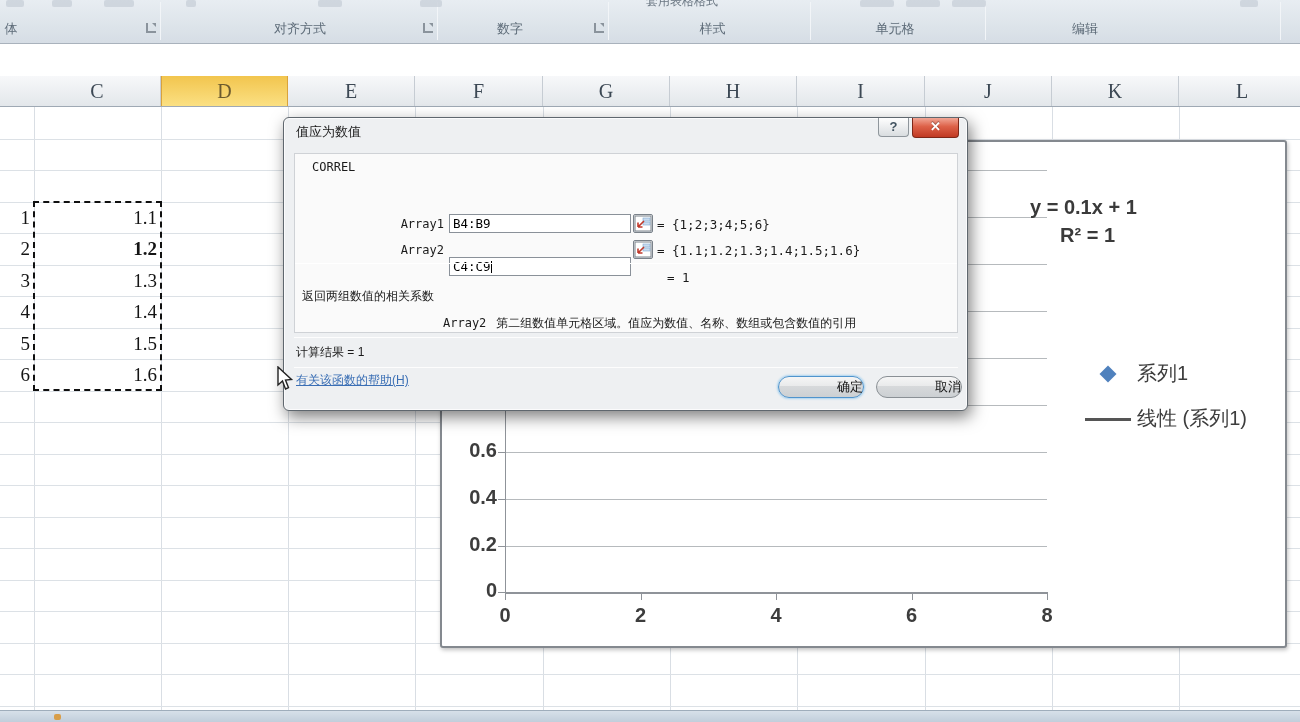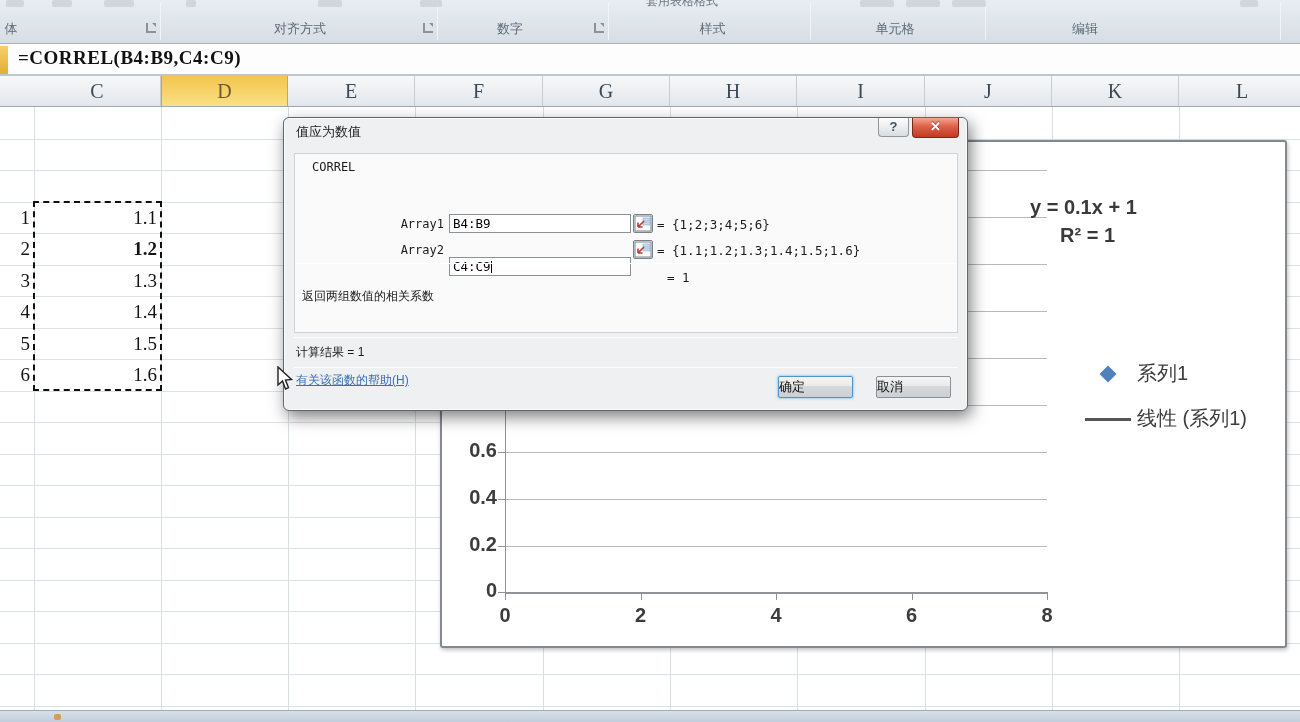--- a/index.html
+++ b/index.html
@@ -146,10 +146,6 @@
       </div>
   </div>
 
-  <div id="formulabar">
-    <div id="fx-stub"></div>
-    <div id="formula-text">=CORREL(B4:B9,C4:C9)</div>
-  </div>
 
   <div id="colheaders">
       <div class="colh" style="left: 34px; width: 127px;">C</div>

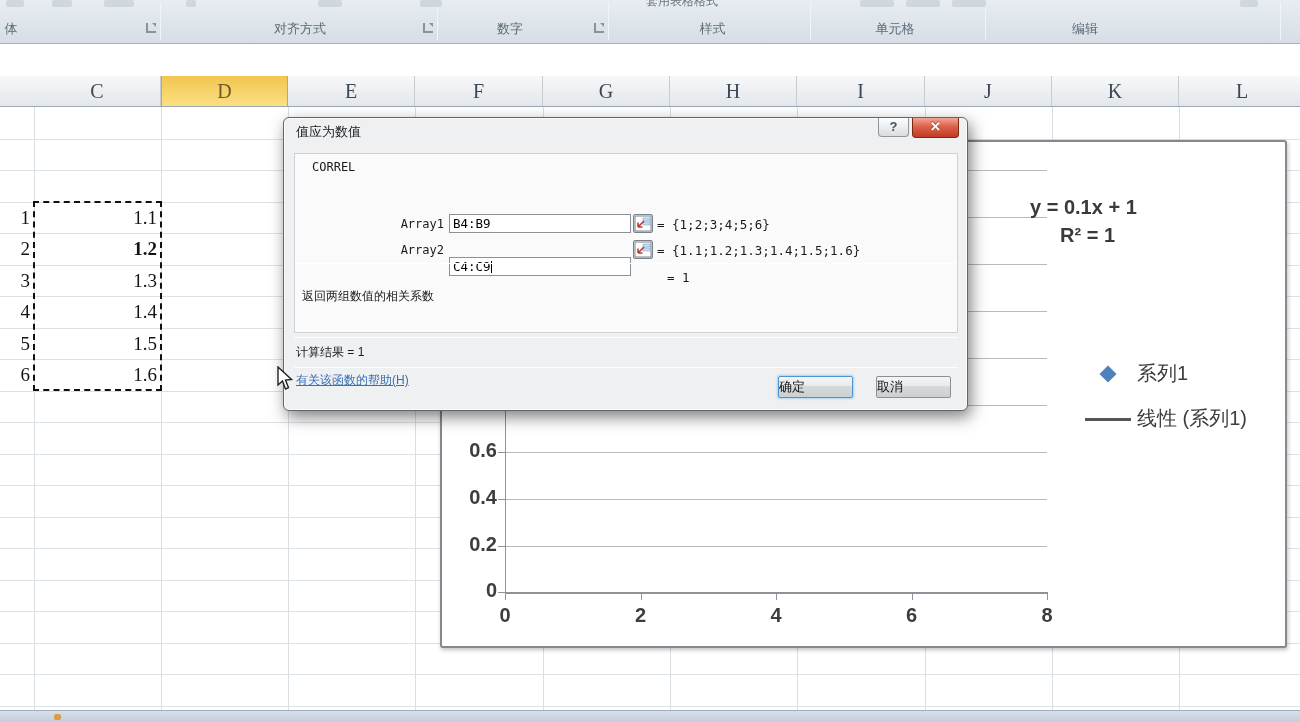--- a/index.html
+++ b/index.html
@@ -282,6 +282,7 @@
       <div id="panel-divider"></div>
       <div id="dlg-eq1">=  1</div>
       <div id="dlg-desc">返回两组数值的相关系数</div>
+      <div id="dlg-arg"><b>Array2</b><span>第二组数值单元格区域。值应为数值、名称、数组或包含数值的引用</span></div>
     </div>
     <div class="dlg-divider" style="top:219px"></div>
     <div id="dlg-calc">计算结果 =  1</div>

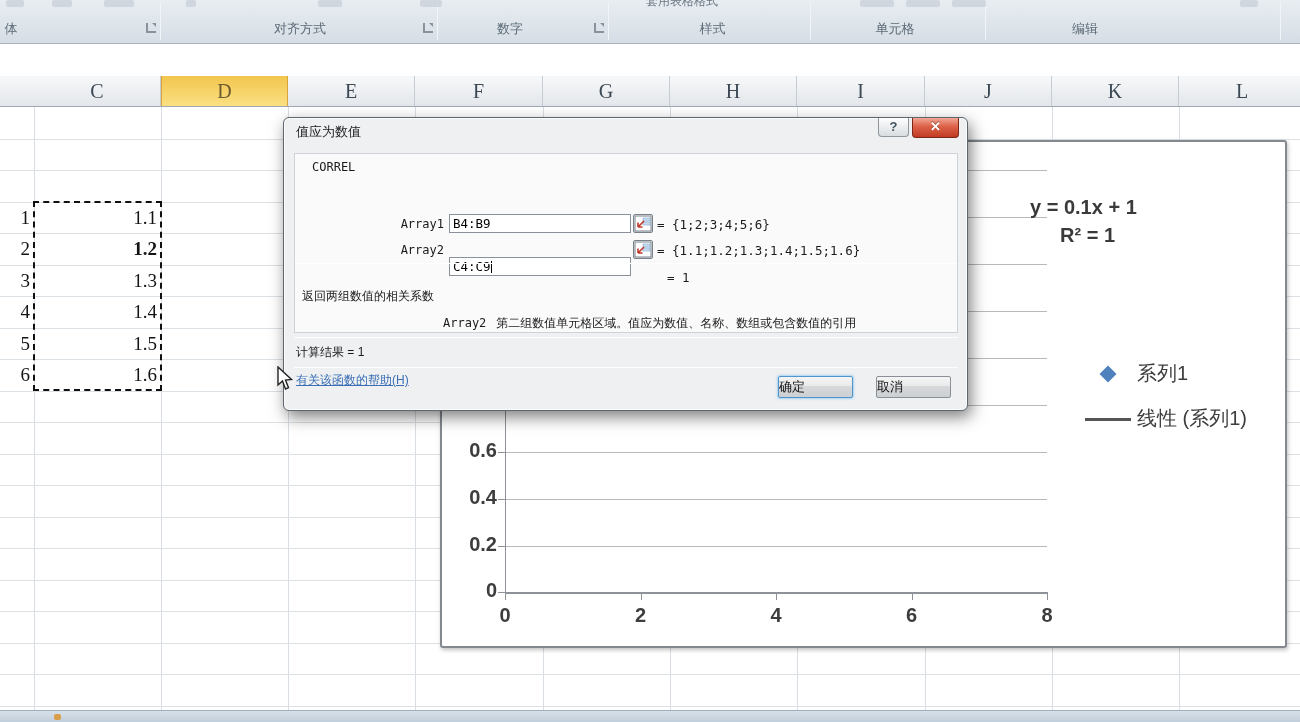--- a/index.html
+++ b/index.html
@@ -94,8 +94,8 @@
   .dlg-divider { position:absolute; left:10px; width:664px; height:1px; background:#d4d7da; border-bottom:1px solid #fdfdfd; }
   #dlg-calc { position:absolute; left:12px; top:226px; font-size:12px; color:#1a1a1a; }
   #dlg-link { position:absolute; left:12px; top:254px; font-size:12px; color:#3b6fb5; text-decoration:underline; cursor:pointer; }
-  .dlg-btn { position:absolute; top:258px; width:75px; height:22px; border-radius:2px;
-    background:linear-gradient(#f5f5f5,#e9eaeb 45%,#d7d9db 46%,#ccd0d3); text-align:left;
+  .dlg-btn { position:absolute; top:258px; width:86px; height:22px; border-radius:11px;
+    background:linear-gradient(#f5f5f5,#e9eaeb 45%,#d7d9db 46%,#ccd0d3); text-align:right;
     line-height:20px; font-size:13px; color:#111; }
   #btn-ok { left:494px; border:1px solid #4f94cd; box-shadow:0 0 2px 1px #a8d2ef; }
   #btn-cancel { left:592px; border:1px solid #8a9095; }

